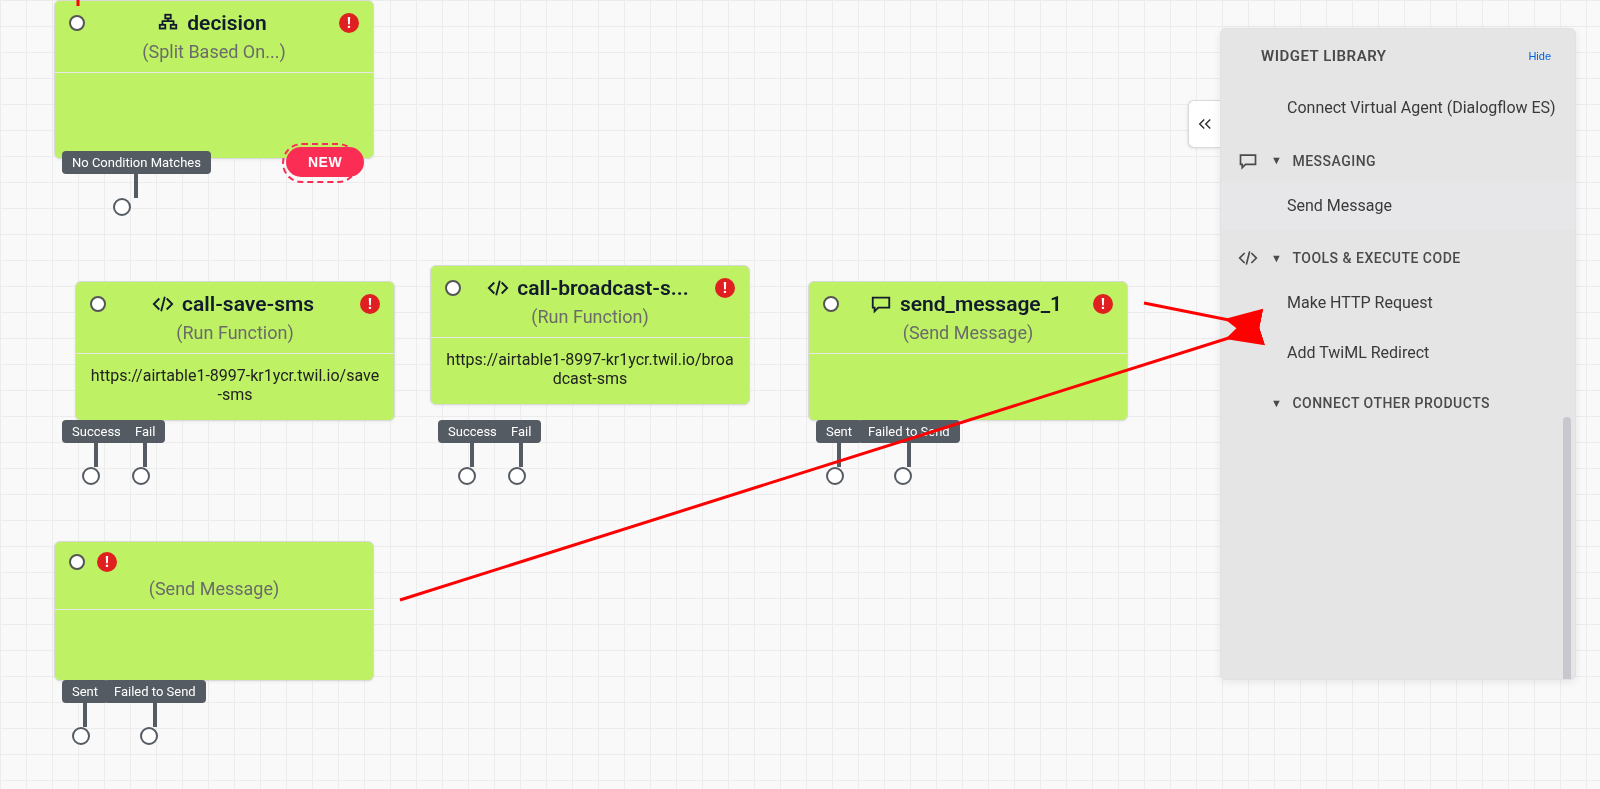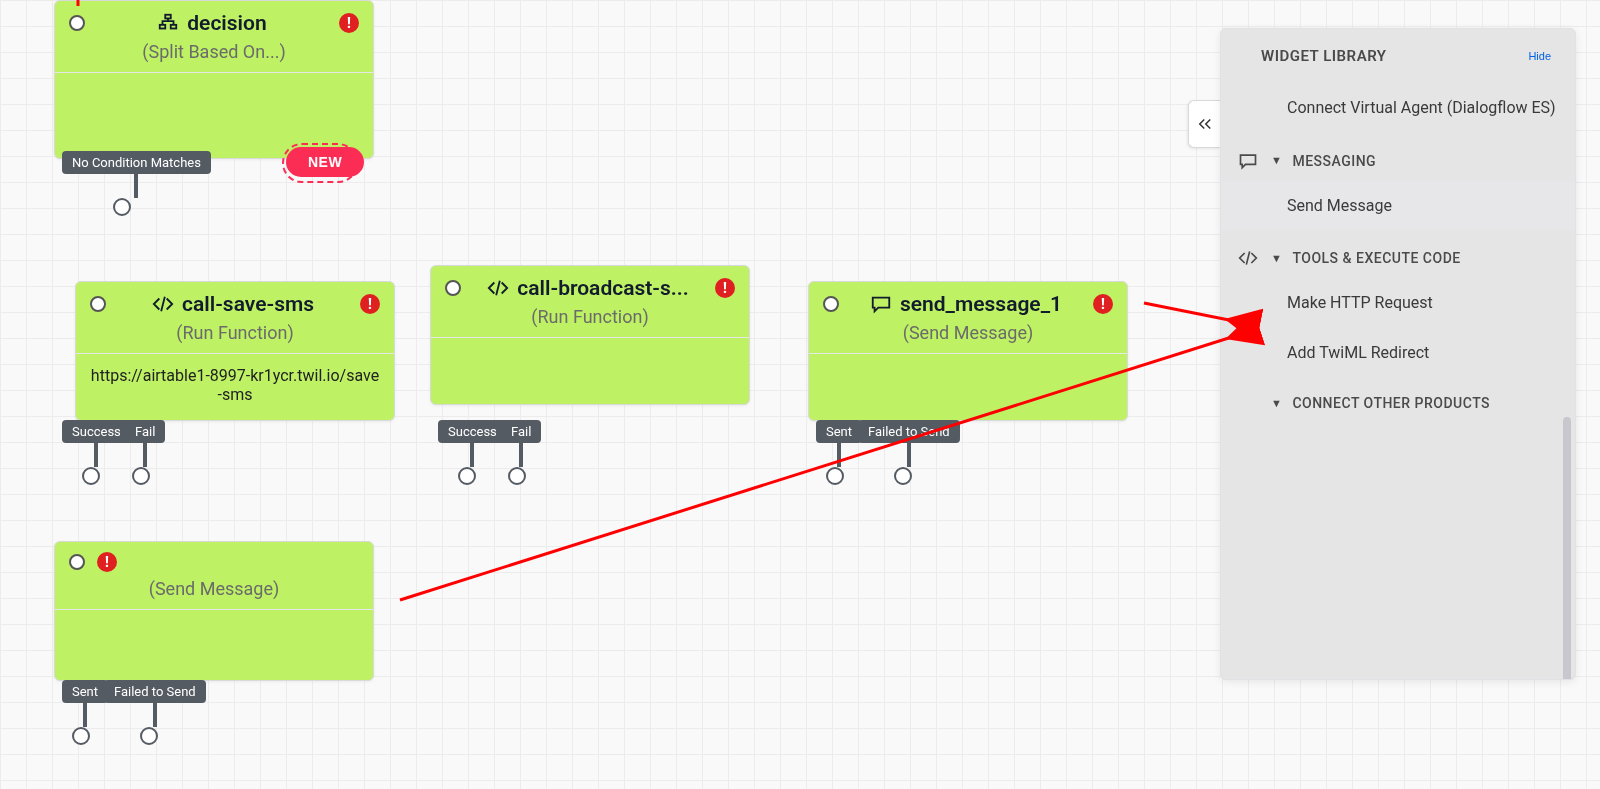--- a/index.html
+++ b/index.html
@@ -282,6 +282,7 @@
   </div>
   <div class="node-sub">(Run Function)</div>
   <div class="node-hr"></div>
+  <div class="node-body">https://airtable1-8997-kr1ycr.twil.io/broadcast-sms</div>
 </div>
 <div class="pill" style="left:438px; top:420px;">Success</div>
 <div class="pill-dot" style="left:467px; top:467px;"></div>

